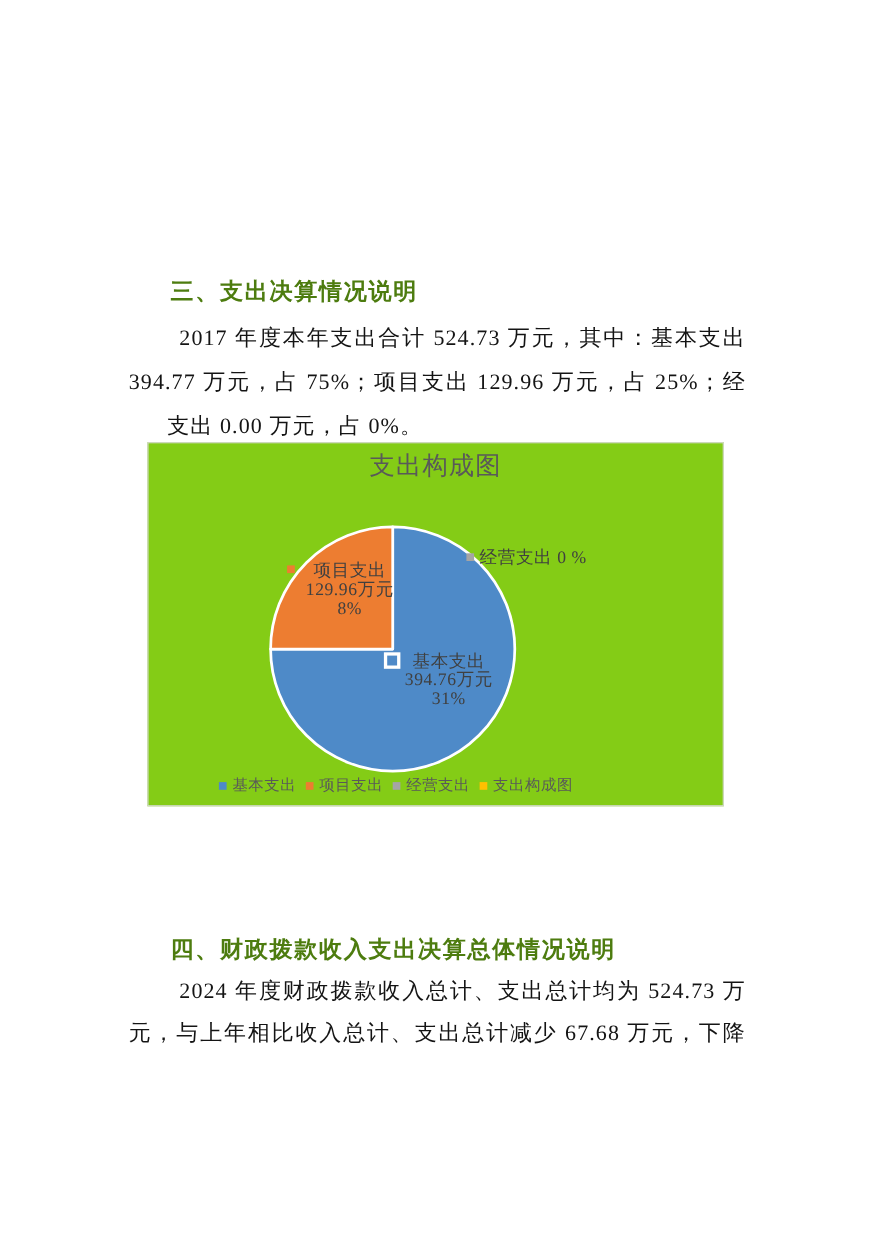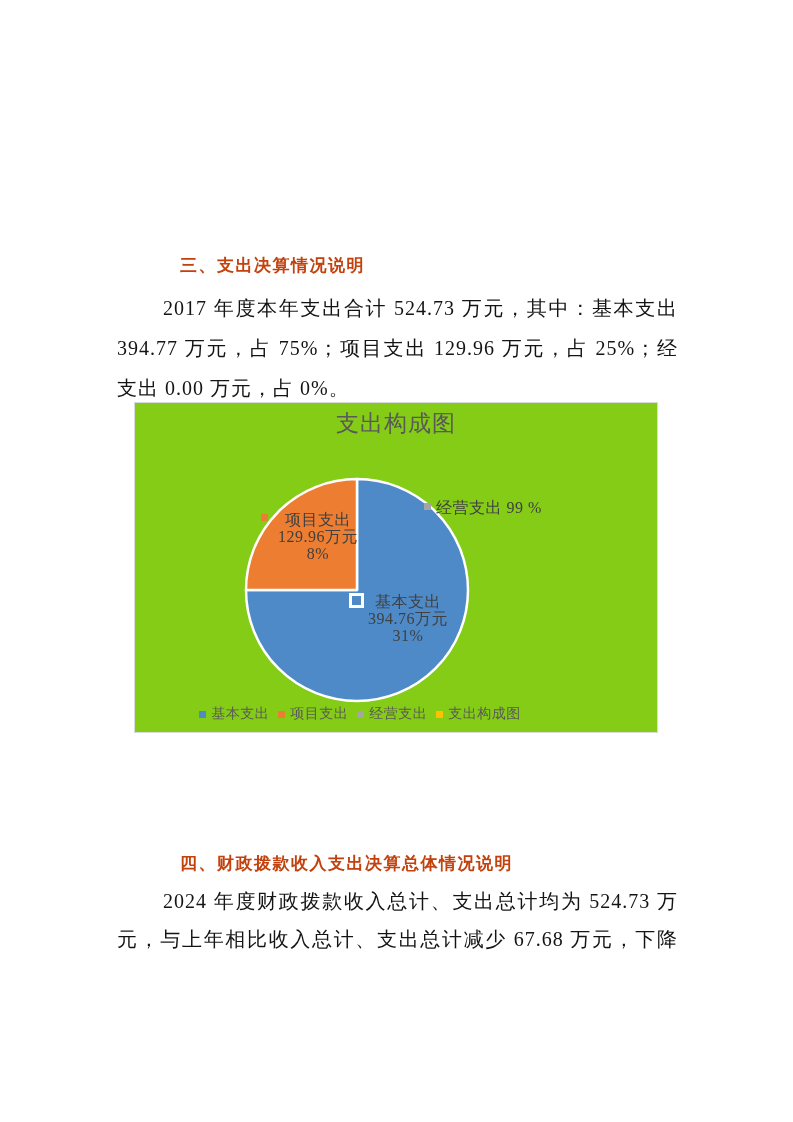--- a/index.html
+++ b/index.html
@@ -10,9 +10,9 @@
     color:#141414;
   }
   .heading{
-    position:absolute;left:180px;width:520px;height:28px;line-height:28px;
+    position:absolute;left:155px;width:520px;height:28px;line-height:28px;
     font-family:"Liberation Sans","DejaVu Sans",sans-serif;
-    font-weight:700;font-size:17px;letter-spacing:1.5px;color:#c2410c;
+    font-weight:700;font-size:21px;letter-spacing:1.5px;color:#4d7c0f;
     white-space:nowrap;
   }
   .para{position:absolute;left:117px;width:561px;}

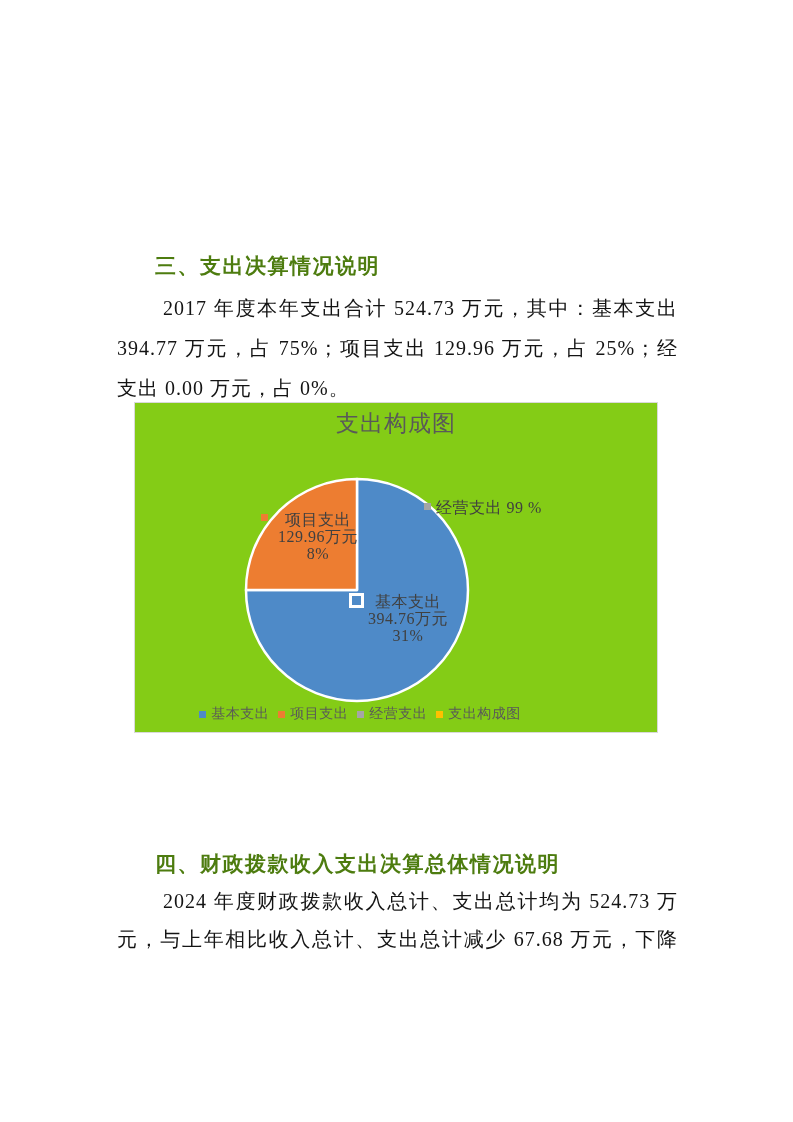--- a/index.html
+++ b/index.html
@@ -24,7 +24,7 @@
   .p2 .tline{height:38px;line-height:38px;}
   .just{text-align:justify;text-align-last:justify;}
   .indent{padding-left:46px;}
-  .plain{text-align:right;text-align-last:left;}
+  .plain{text-align:right;text-align-last:left;margin-left:35px;}
   
   .chart-box{
     position:absolute;left:134px;top:402px;width:524px;height:331px;

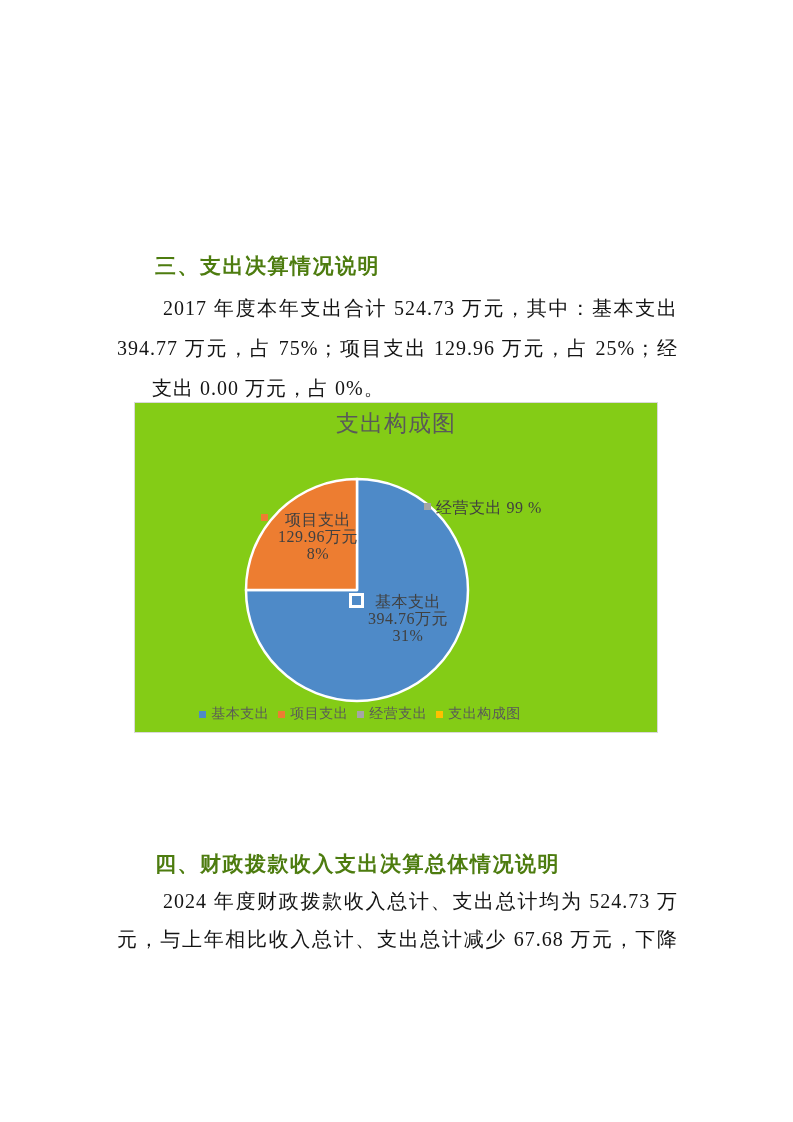--- a/index.html
+++ b/index.html
@@ -103,7 +103,7 @@
     </div>
 
     <span class="key-square key-gray" style="left:289px;top:100px;"></span>
-    <div class="oplabel">经营支出 99 %</div>
+    <div class="oplabel">经营支出 0 %</div>
 
     <div class="legend">
       <div class="legend-item">

